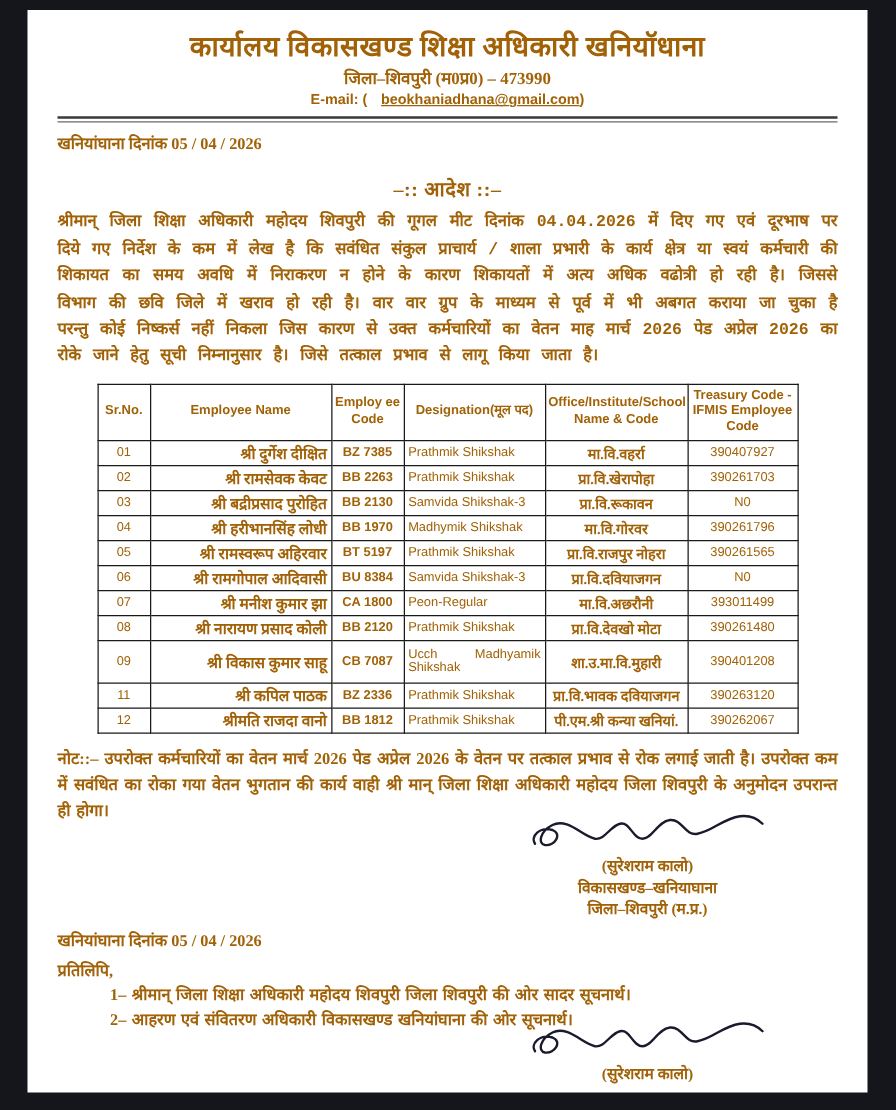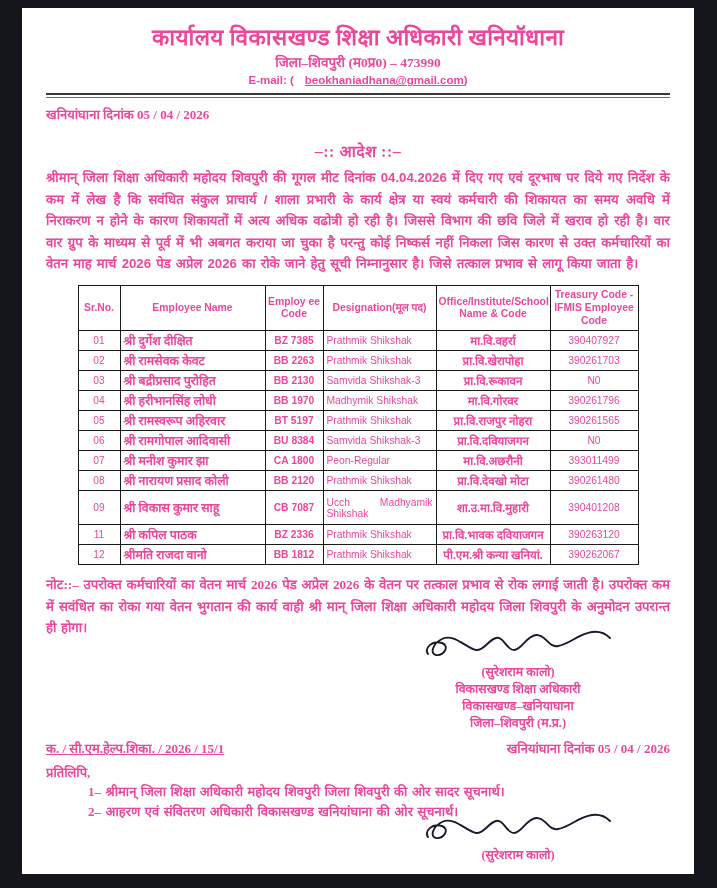--- a/index.html
+++ b/index.html
@@ -28,7 +28,7 @@
     background: #ffffff;
     box-sizing: border-box;
     padding: 16px 24px 10px 24px;
-    color: #ec4899;
+    color: #a16207;
     overflow: hidden;
   }
 

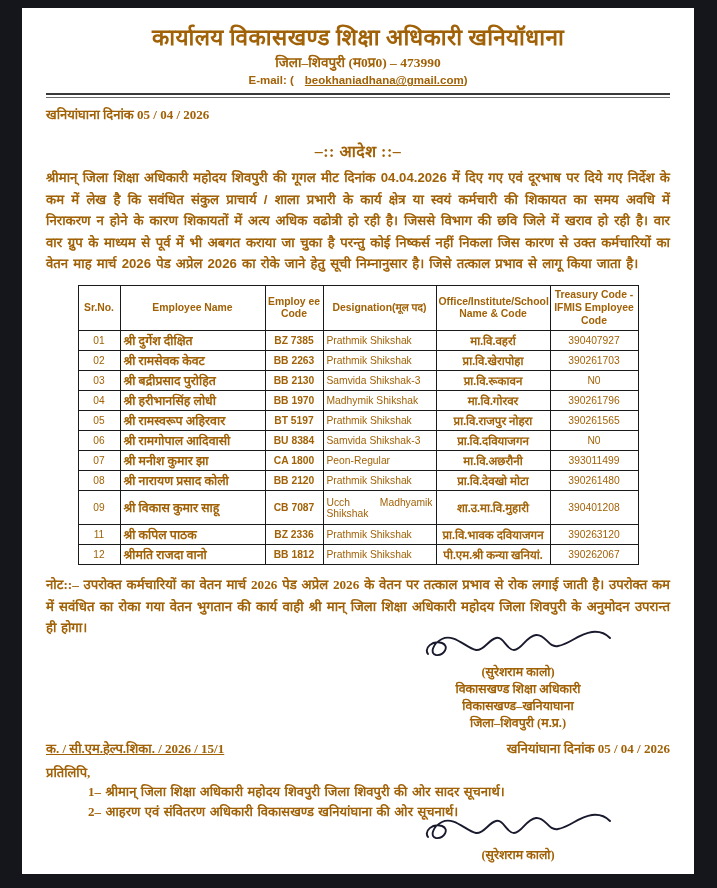--- a/index.html
+++ b/index.html
@@ -90,7 +90,7 @@
 
   
   .body-para {
-    font-family: Liberation Sans, sans-serif;
+    font-family: Liberation Mono, monospace;
     font-size: 13.2px;
     font-weight: 700;
     line-height: 1.62;

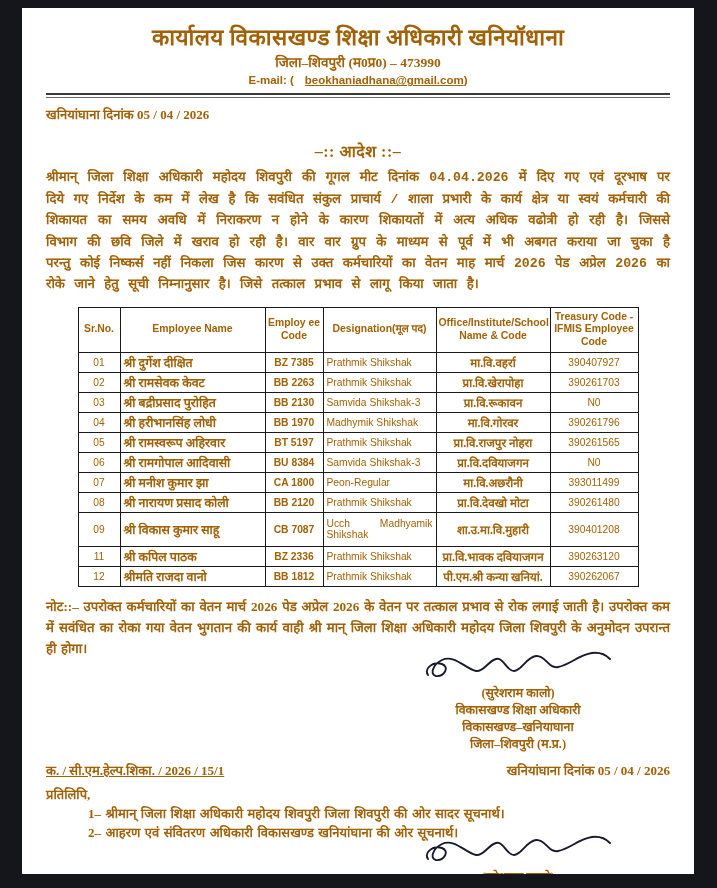--- a/index.html
+++ b/index.html
@@ -133,7 +133,7 @@
     font-size: 10.2px;
   }
   td.name {
-    text-align: left;
+    text-align: right;
     font-family: "Liberation Serif", serif;
     font-size: 12.4px;
     font-weight: 700;

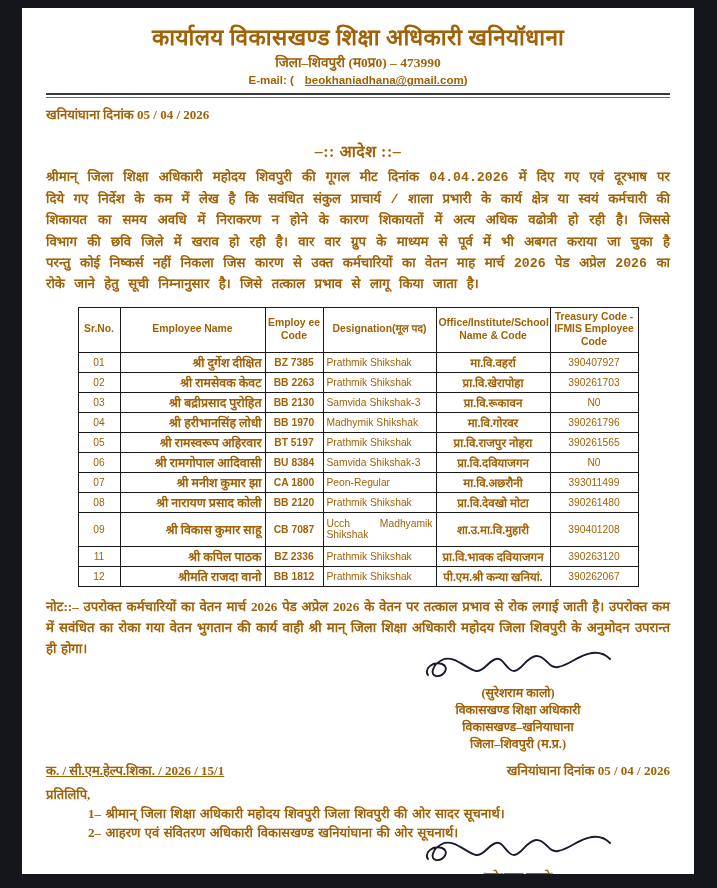--- a/index.html
+++ b/index.html
@@ -364,7 +364,6 @@
         </svg>
       </div>
       <div>(सुरेशराम कालो)</div>
-      <div>विकासखण्ड शिक्षा अधिकारी</div>
       <div>विकासखण्ड–खनियाघाना</div>
       <div>जिला–शिवपुरी (म.प्र.)</div>
     </div>

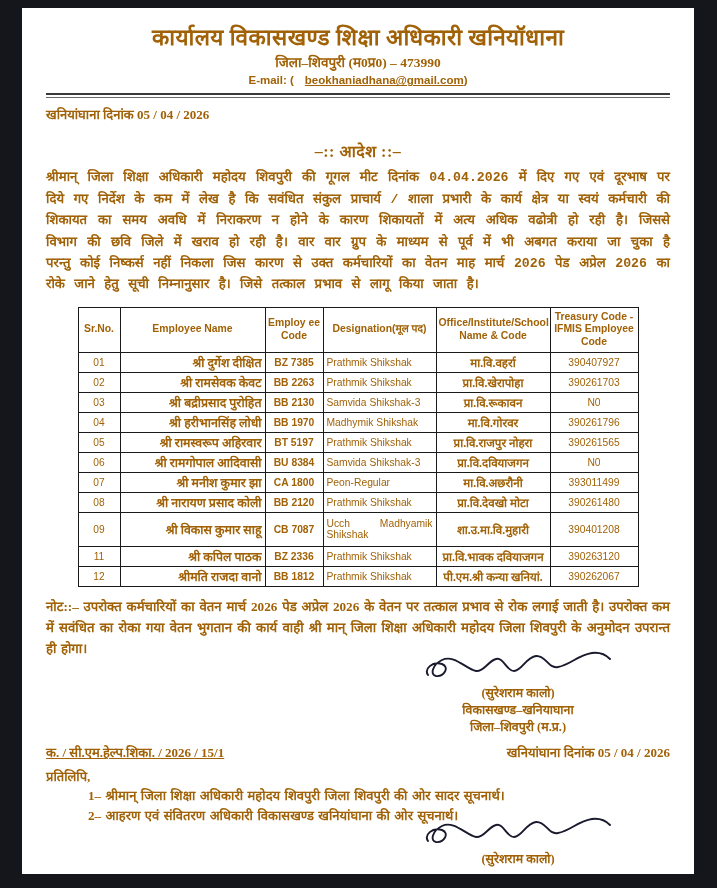--- a/index.html
+++ b/index.html
@@ -369,7 +369,6 @@
     </div>
 
     <div class="refline">
-      <span class="ref-left">क. / सी.एम.हेल्प.शिका. / 2026 / 15/1</span>
       <span class="ref-right">खनियांघाना दिनांक 05 / 04 / 2026</span>
     </div>
 

